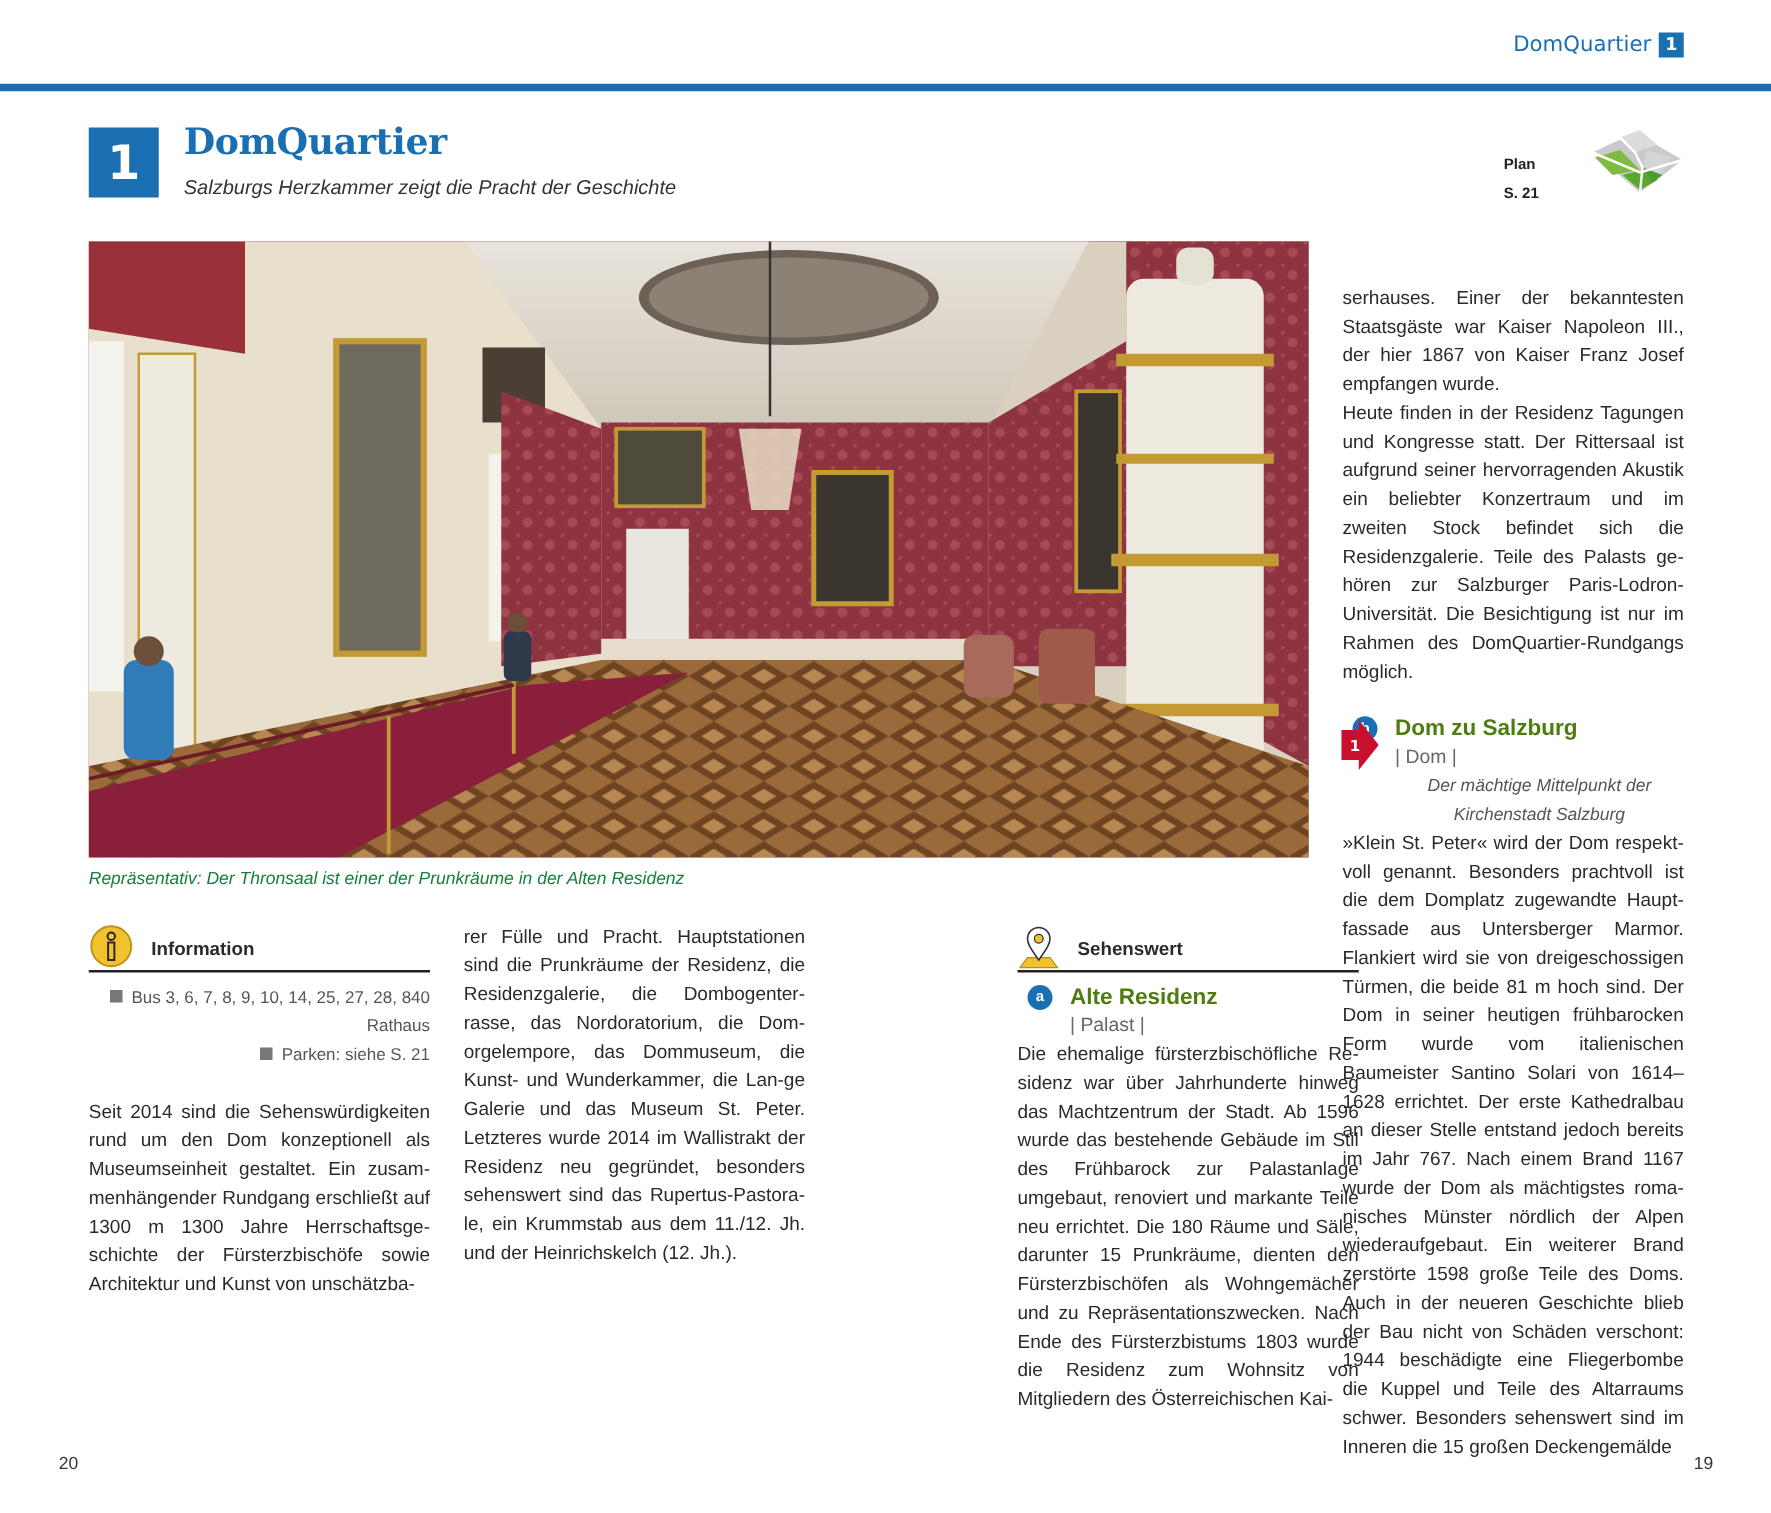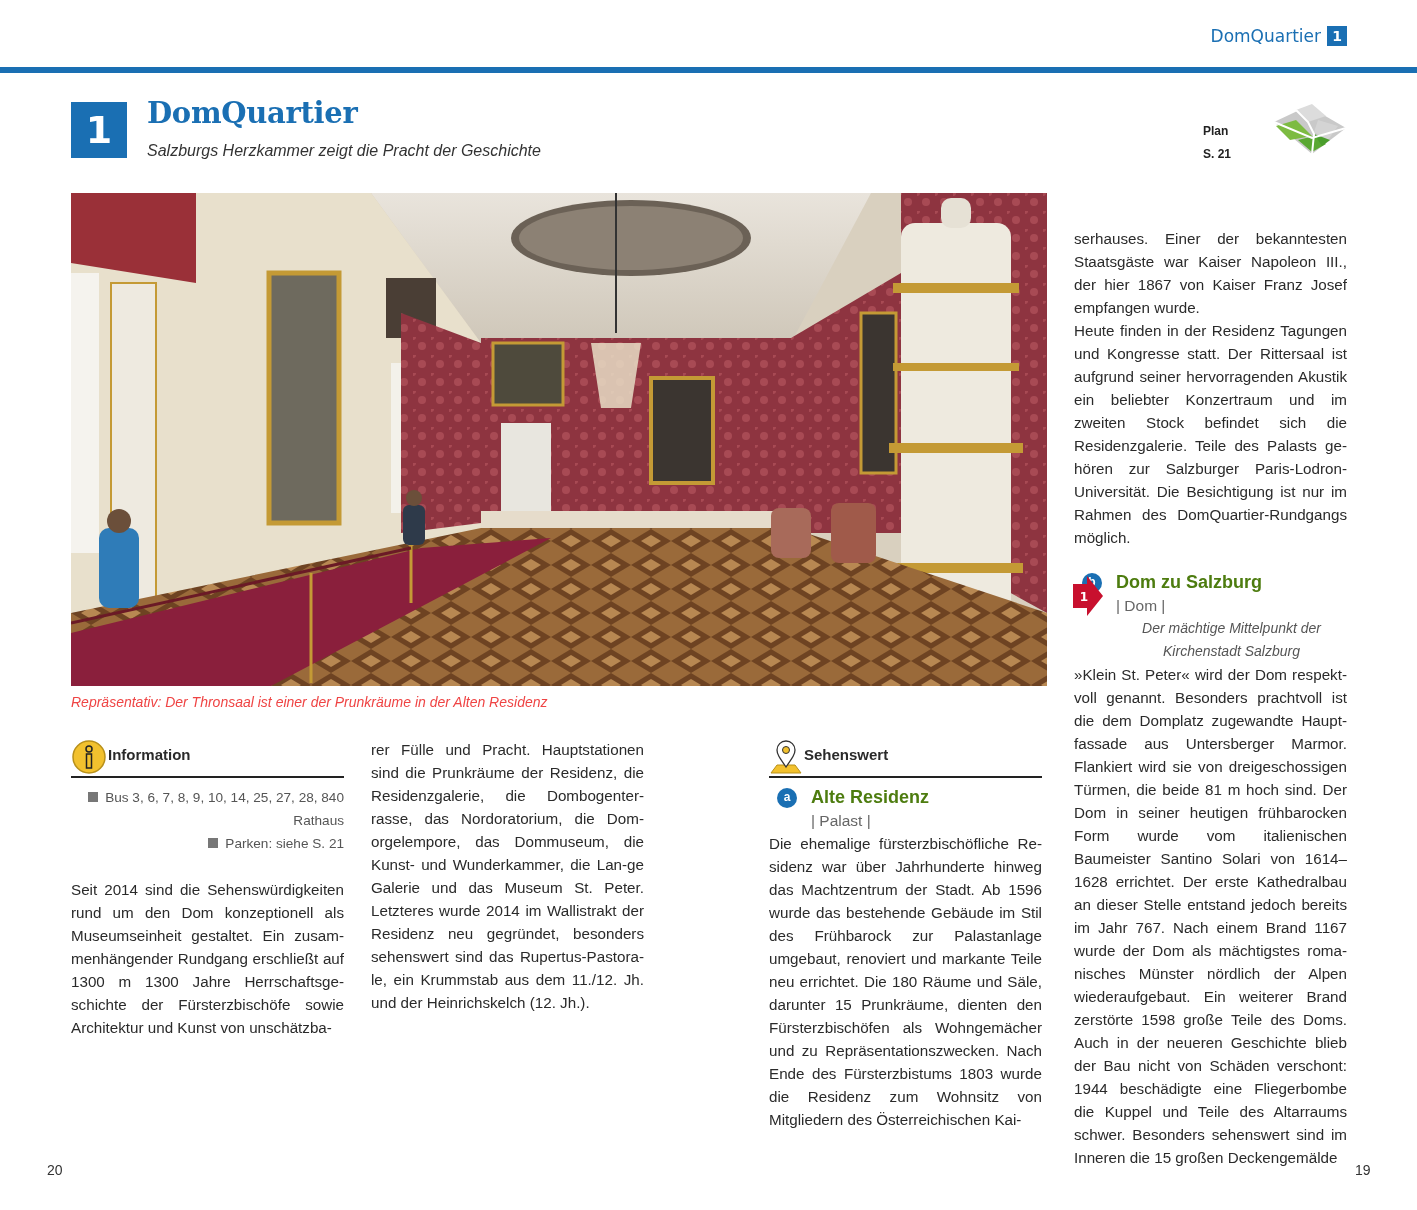--- a/index.html
+++ b/index.html
@@ -45,7 +45,7 @@
     background:#8a3a3e;
   }
   .caption {
-    position:absolute; left:71px; top:694px; font-style:italic; font-size:14px; color:#ef4444;
+    position:absolute; left:71px; top:694px; font-style:italic; font-size:14px; color:#15803d;
     font-family:"Liberation Sans", sans-serif;
   }
 

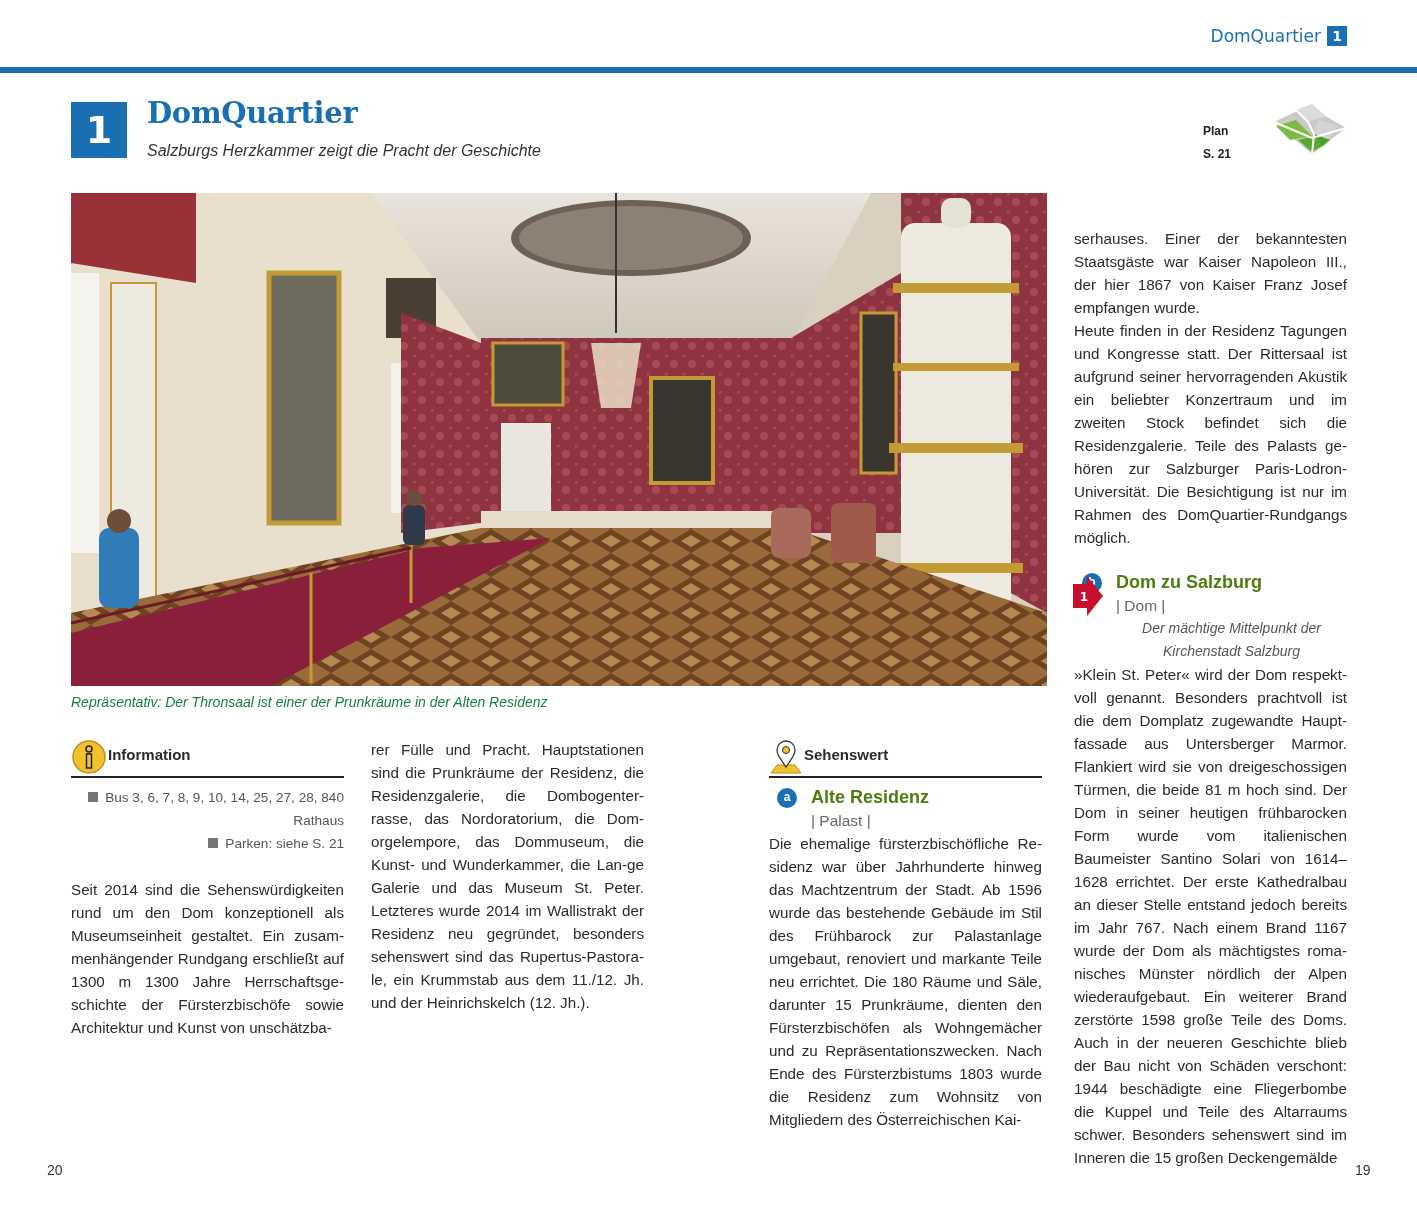--- a/index.html
+++ b/index.html
@@ -56,7 +56,7 @@
   }
   .col p { margin:0; }
   .sect-head {
-    display:flex; align-items:center; gap:1px; border-bottom:2px solid #222;
+    display:flex; align-items:flex-end; gap:14px; border-bottom:2px solid #222;
     padding-bottom:4px; height:34px; margin-bottom:8px;
   }
   .sect-head .lbl { font-weight:bold; font-size:15px; padding-bottom:1px; }

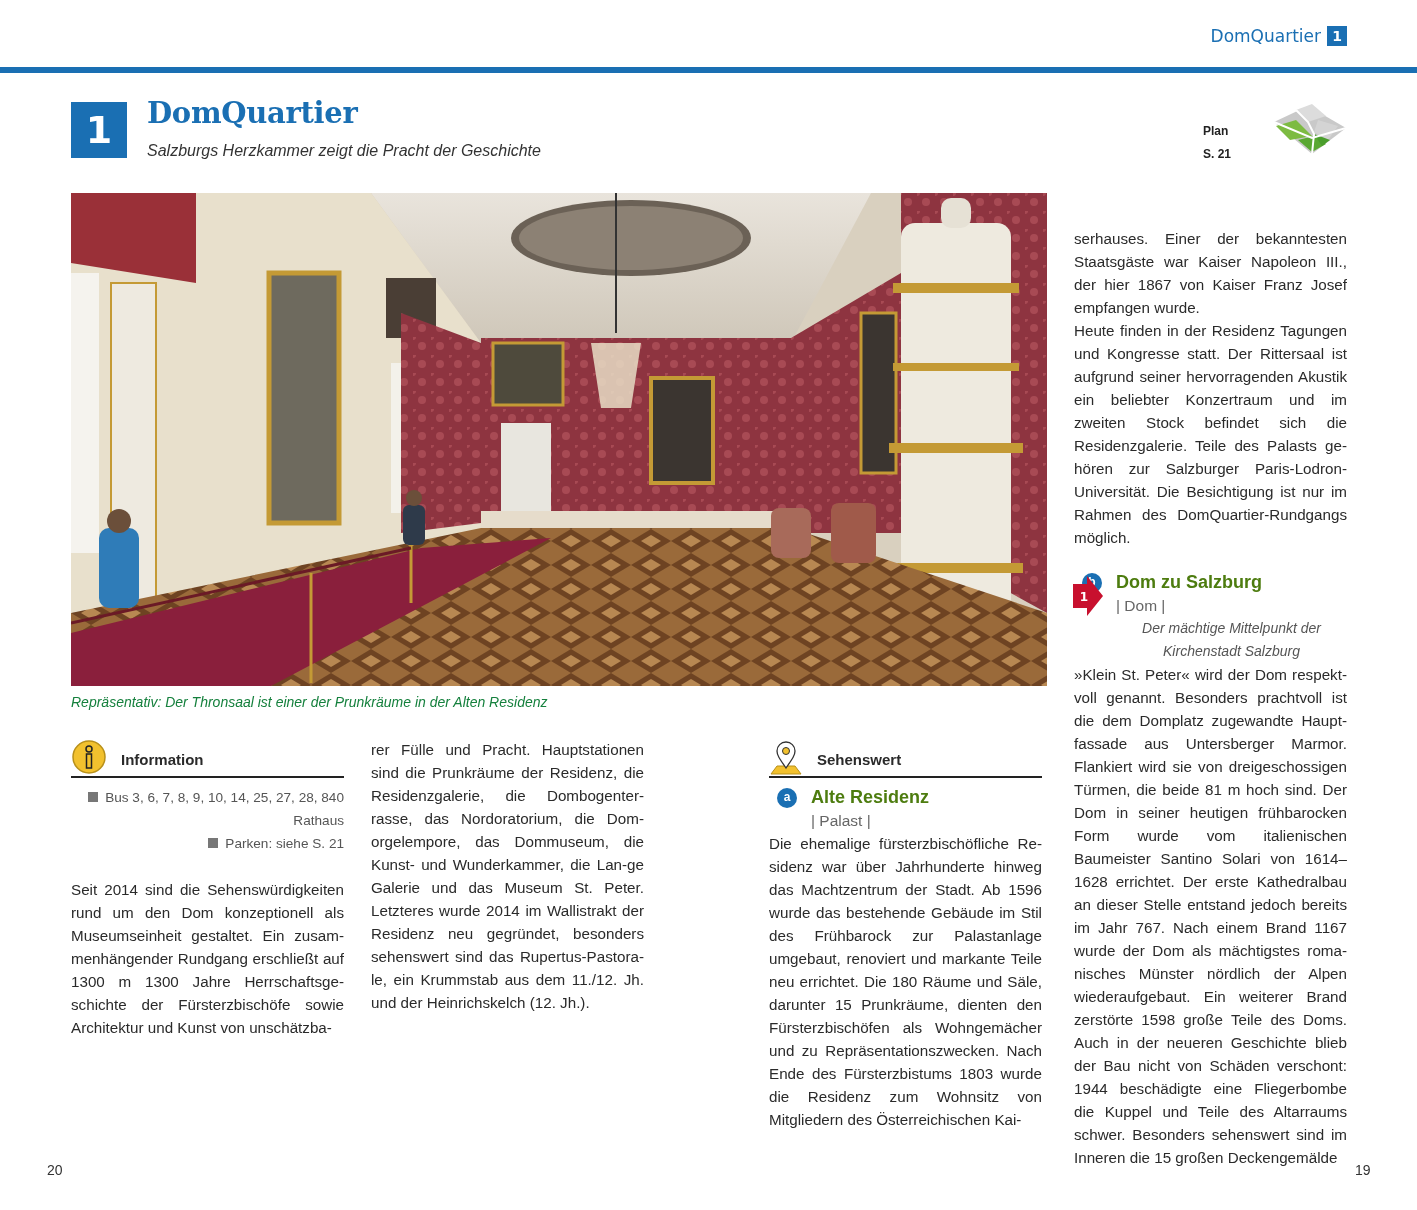--- a/index.html
+++ b/index.html
@@ -200,7 +200,7 @@
   <p>rer Fülle und Pracht. Hauptstationen sind die Prunkräume der Residenz, die Residenzgalerie, die Dombogenter­rasse, das Nordoratorium, die Dom­orgelempore, das Dommuseum, die Kunst- und Wunderkammer, die Lan-ge Galerie und das Museum St. Peter. Letz­teres wurde 2014 im Wallistrakt der Residenz neu gegründet, besonders sehenswert sind das Rupertus-Pastora­le, ein Krummstab aus dem 11./12. Jh. und der Heinrichskelch (12. Jh.).</p>
 </div>
 
-<div class="col" style="left:769px; top:738px;">
+<div class="col" style="left:814px; top:738px;">
   <div class="sect-head">
     <svg width="34" height="36" viewBox="0 0 34 36" style="margin-bottom:-4px;">
       <polygon points="2,34 8,26 26,26 32,34" fill="#f2c12e" stroke="#b8901a" stroke-width="1"></polygon>

